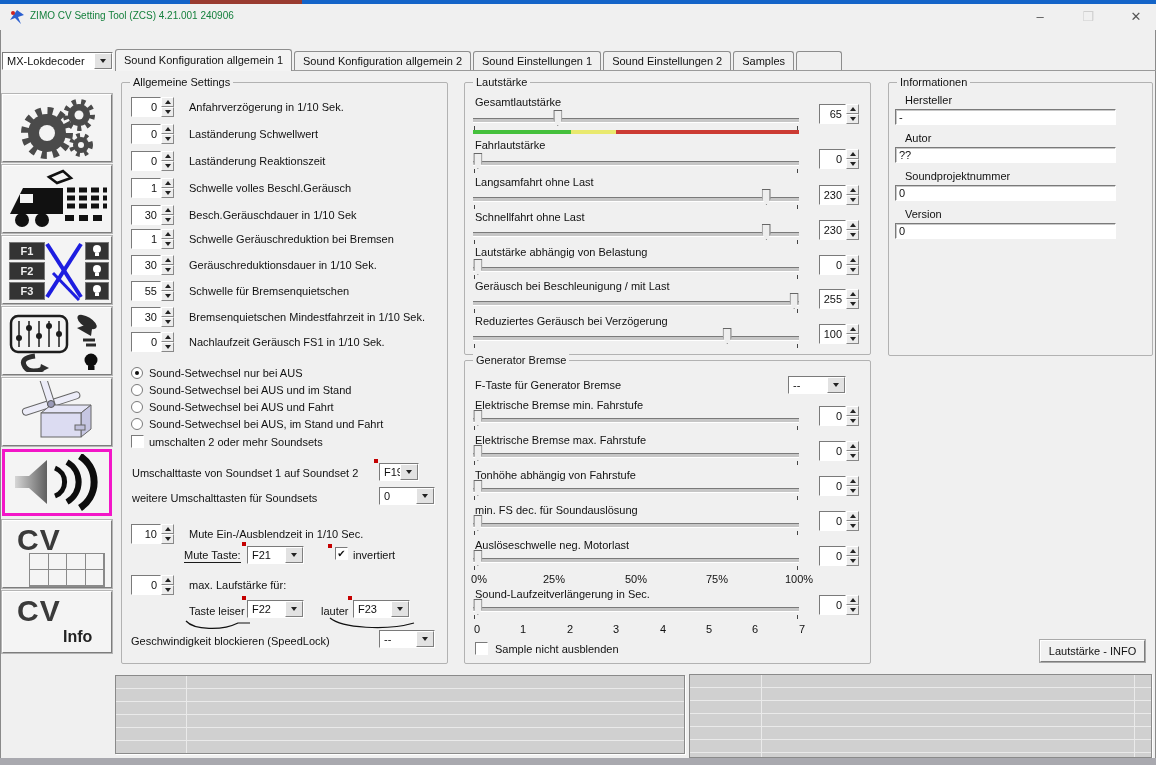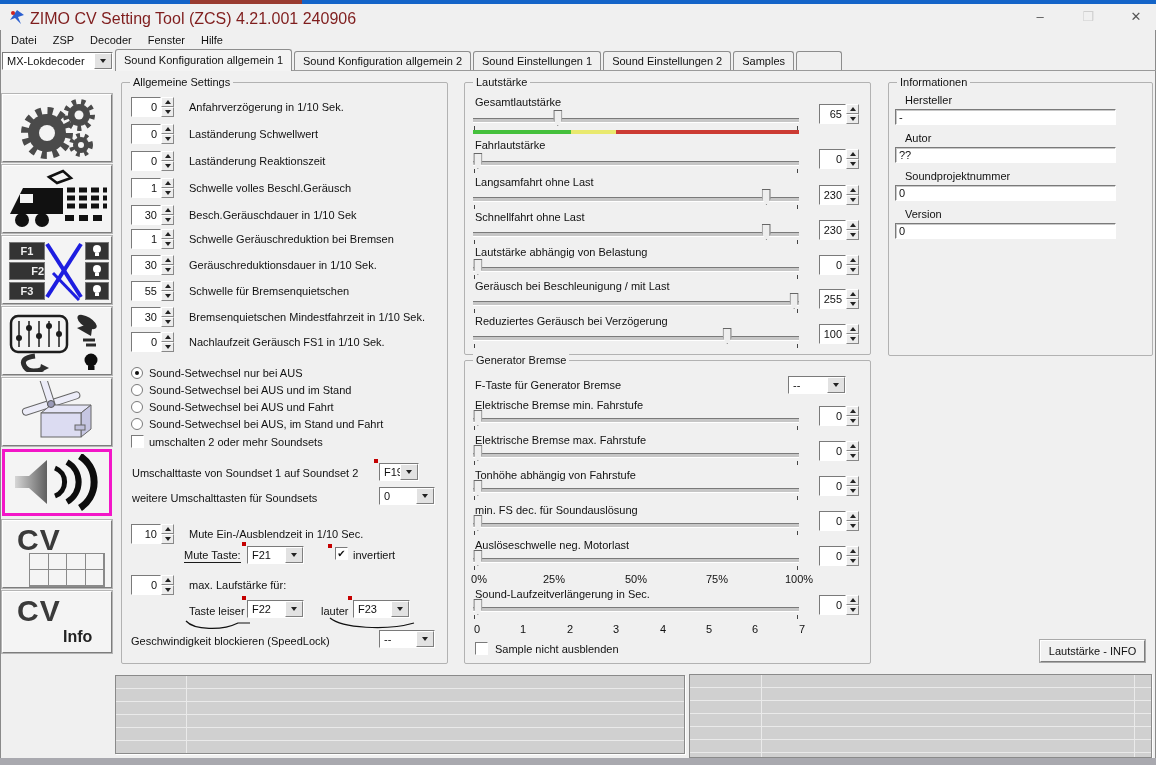--- a/index.html
+++ b/index.html
@@ -12,7 +12,7 @@
   .topstrip{left:0;top:0;width:1156px;height:4px;background:#1464c8;}
   .topred{left:190px;top:0;width:112px;height:4px;background:#993b30;}
   .titlebar{left:0;top:4px;width:1156px;height:26px;background:#f0f0f0;}
-  .title-text{position:absolute;left:30px;top:6px;font-size:16px;color:#7f1d1d;white-space:nowrap;}
+  .title-text{position:absolute;left:30px;top:6px;font-size:10px;color:#15803d;white-space:nowrap;}
   .wbtn{position:absolute;top:2px;width:34px;height:22px;text-align:center;line-height:22px;font-size:13px;color:#555;cursor:default;}
   .wbtn.max{color:#cfcfcf;}
   

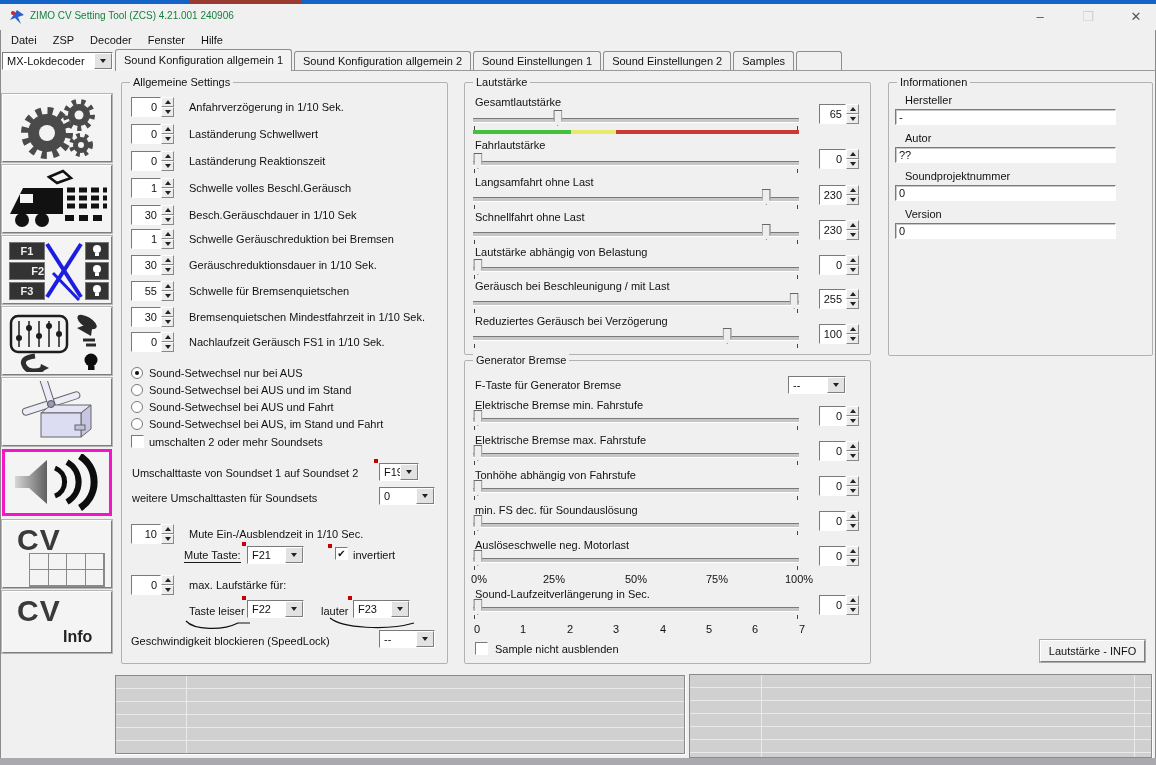--- a/index.html
+++ b/index.html
@@ -92,13 +92,6 @@
     <span class="wbtn" style="left:1119px">✕</span>
   </div>
 
-  <div class="abs menubar">
-    <span class="menu-item">Datei</span>
-    <span class="menu-item">ZSP</span>
-    <span class="menu-item">Decoder</span>
-    <span class="menu-item">Fenster</span>
-    <span class="menu-item">Hilfe</span>
-  </div>
 
   <div class="abs combo" style="left:2px;top:52px;width:111px">
     <span class="combo-val">MX-Lokdecoder</span>

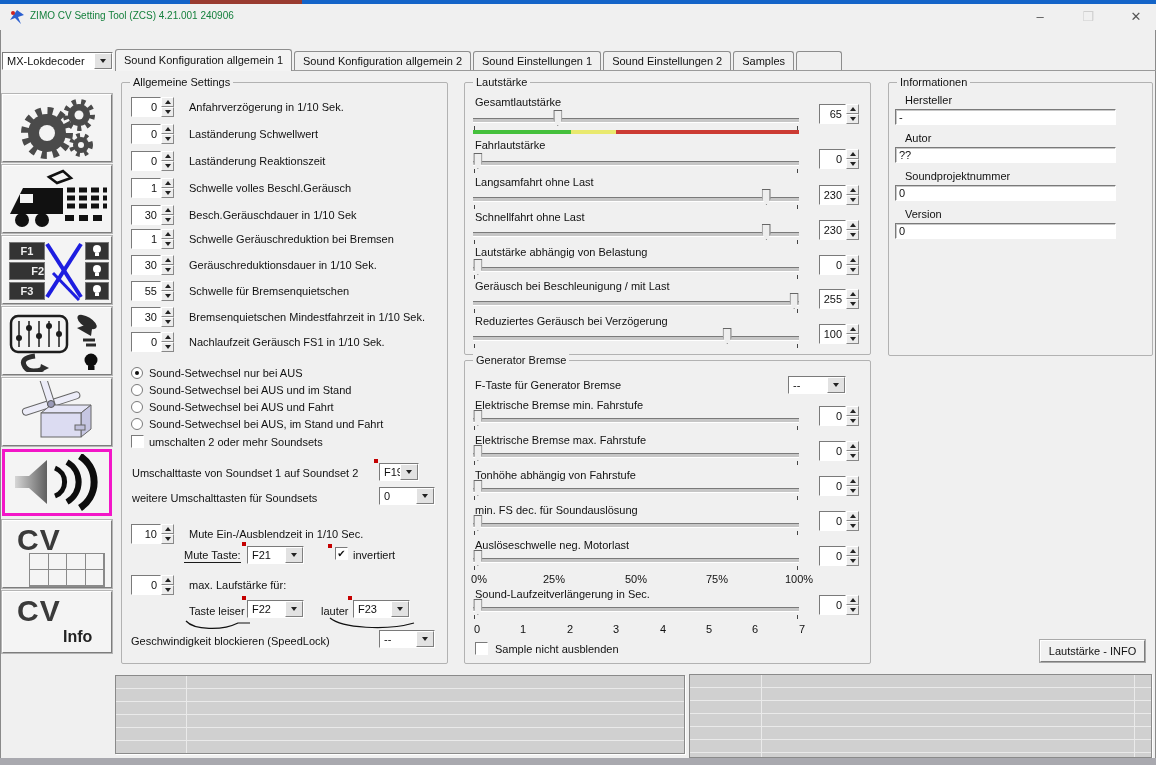--- a/index.html
+++ b/index.html
@@ -140,7 +140,7 @@
   <div class="abs sbtn" style="top:236px;height:68px">
     <div style="position:relative;width:104px;height:62px">
       <div class="abs" style="left:4px;top:3px;width:34px;height:16px;background:#333;border:1px solid #777;color:#eee;font-weight:bold;text-align:center;line-height:16px">F1</div>
-      <div class="abs" style="left:4px;top:23px;width:34px;height:16px;background:#333;border:1px solid #777;color:#eee;font-weight:bold;text-align:right;line-height:16px">F2</div>
+      <div class="abs" style="left:4px;top:23px;width:34px;height:16px;background:#333;border:1px solid #777;color:#eee;font-weight:bold;text-align:center;line-height:16px">F2</div>
       <div class="abs" style="left:4px;top:43px;width:34px;height:16px;background:#333;border:1px solid #777;color:#eee;font-weight:bold;text-align:center;line-height:16px">F3</div>
       <svg class="abs" style="left:0;top:0" width="104" height="62" viewBox="0 0 104 62">
         <line x1="42" y1="5" x2="76" y2="58" stroke="#1d1de0" stroke-width="4"></line>

